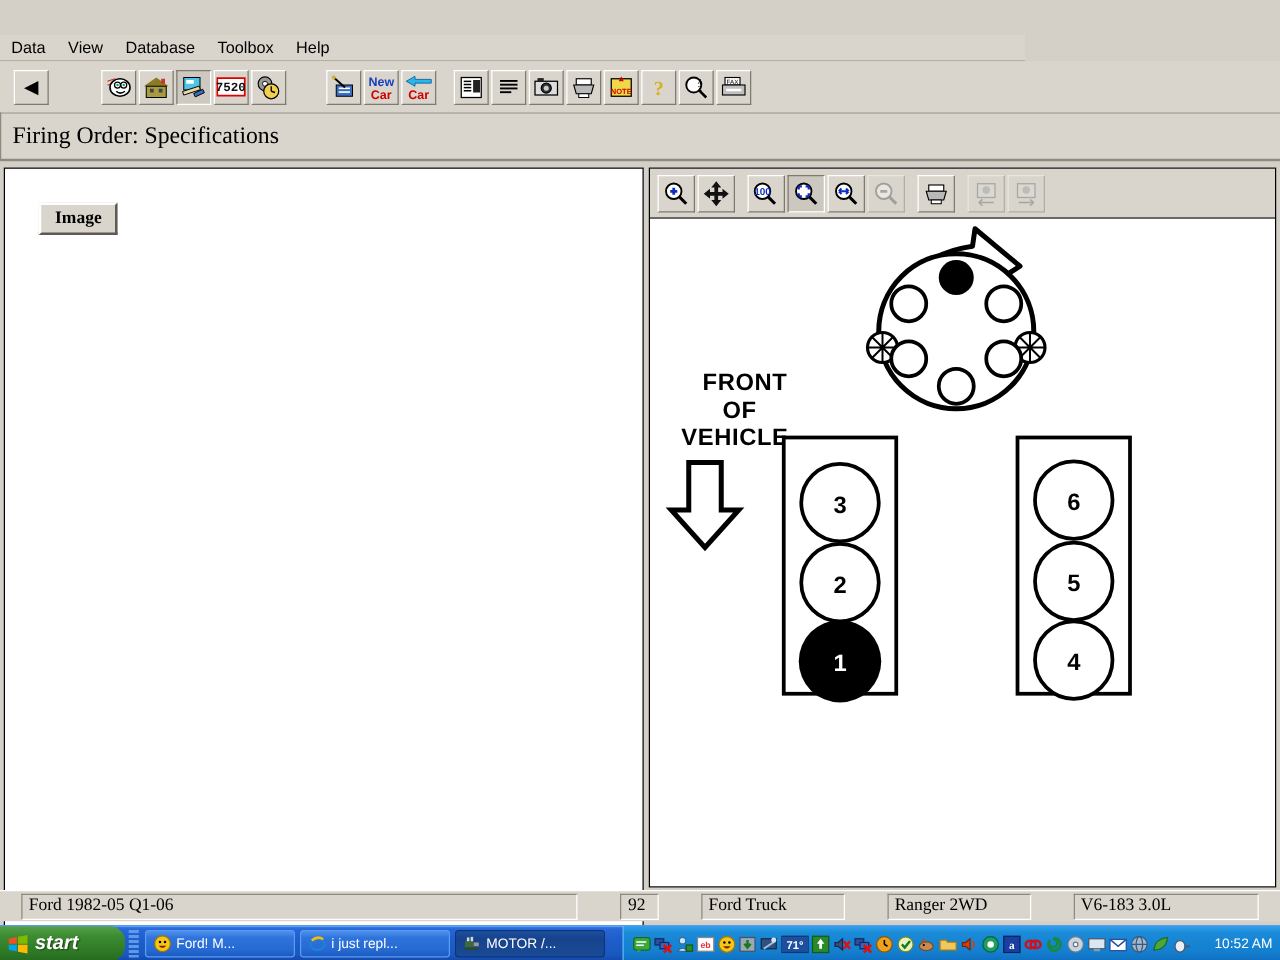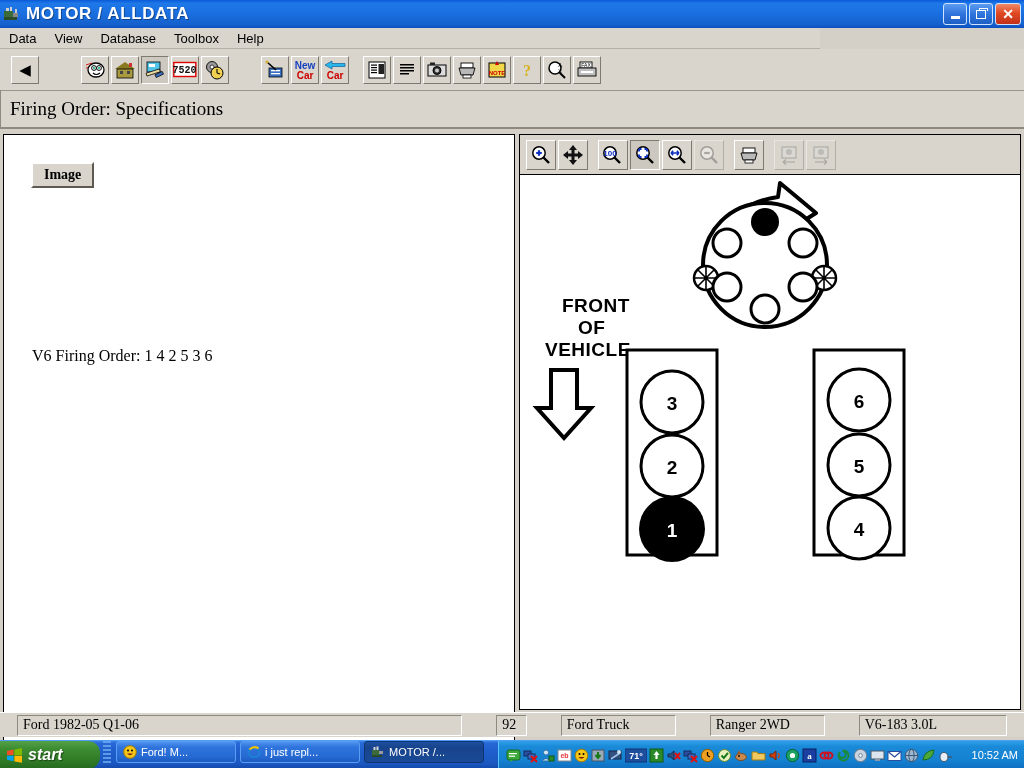--- a/index.html
+++ b/index.html
@@ -239,30 +239,6 @@
 
 <div id="app">
 
-  <div class="titlebar">
-    <div class="titlebar-icon">
-      <svg width="18" height="18" viewBox="0 0 18 18">
-        <rect x="1" y="6" width="9" height="7" fill="#3b6b3b"></rect>
-        <rect x="10" y="8" width="5" height="4" fill="#8a8a8a"></rect>
-        <rect x="3" y="3" width="3" height="3" fill="#d0d0d0"></rect>
-        <rect x="7" y="2" width="2" height="4" fill="#d0d0d0"></rect>
-        <rect x="12" y="4" width="2" height="4" fill="#c8c8c8"></rect>
-        <rect x="1" y="12" width="13" height="3" fill="#2a4a2a"></rect>
-      </svg>
-    </div>
-    <div class="titlebar-text">MOTOR / ALLDATA</div>
-    <div class="win-buttons">
-      <div class="win-btn min">
-        <div class="glyph-min"></div>
-      </div>
-      <div class="win-btn max">
-        <div class="glyph-max"></div>
-      </div>
-      <div class="win-btn close">
-        <div class="glyph-close">✕</div>
-      </div>
-    </div>
-  </div>
 
   <div class="menubar">
     <div class="menu-item">Data</div>

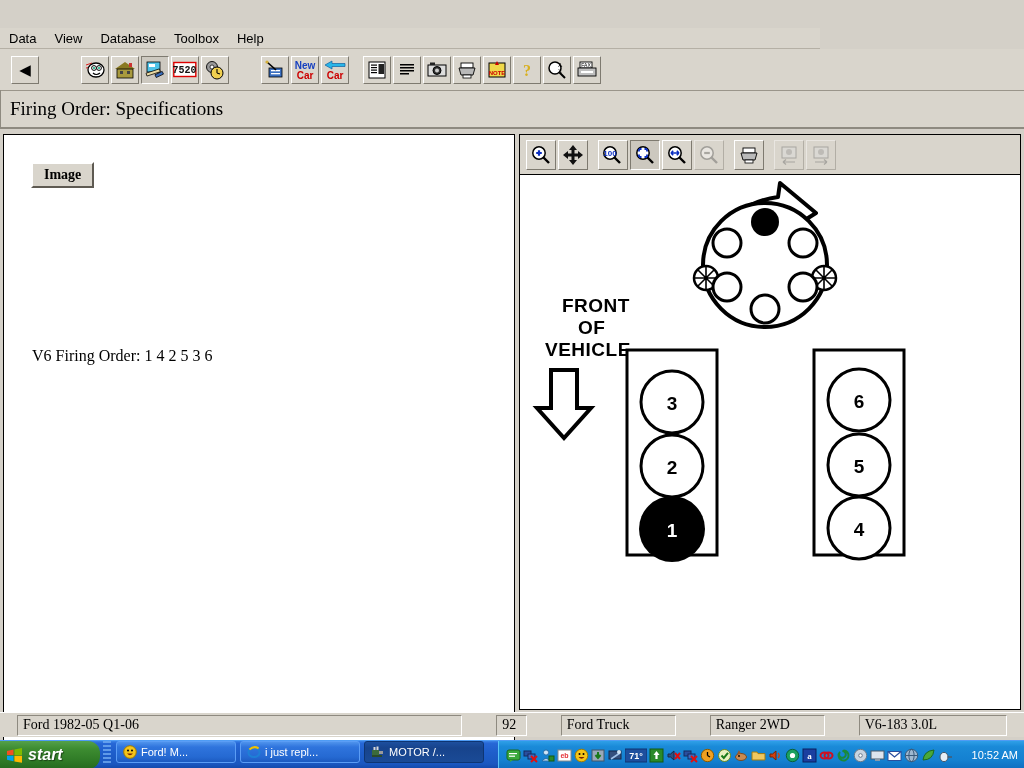--- a/index.html
+++ b/index.html
@@ -54,7 +54,7 @@
   .menubar {
     position: absolute; left: 0; top: 28px; width: 820px; height: 21px;
     background: #d9d5cc;
-    display: flex; align-items: center;
+    display: flex; align-items: flex-start;
     border-bottom: 1px solid #b5b0a5;
     box-sizing: border-box;
   }

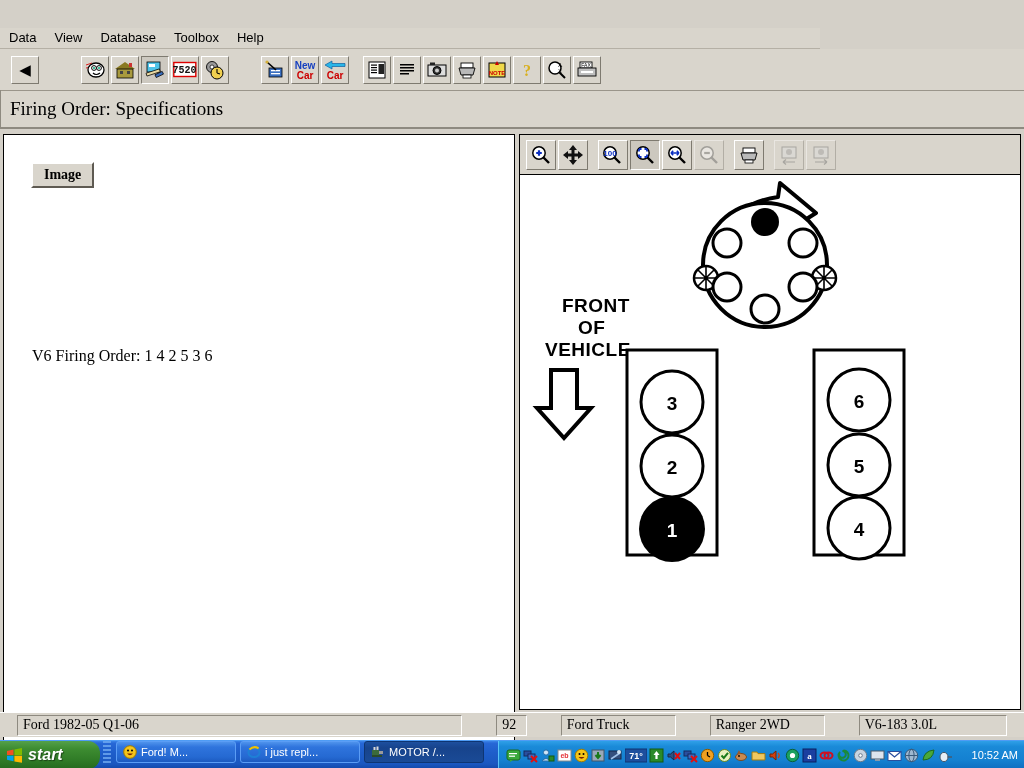--- a/index.html
+++ b/index.html
@@ -392,7 +392,6 @@
 
   <div class="leftpanel">
     <div class="img-button">Image</div>
-    <div class="firing-text">V6 Firing Order: 1 4 2 5 3 6</div>
   </div>
 
   <div class="rightpanel">

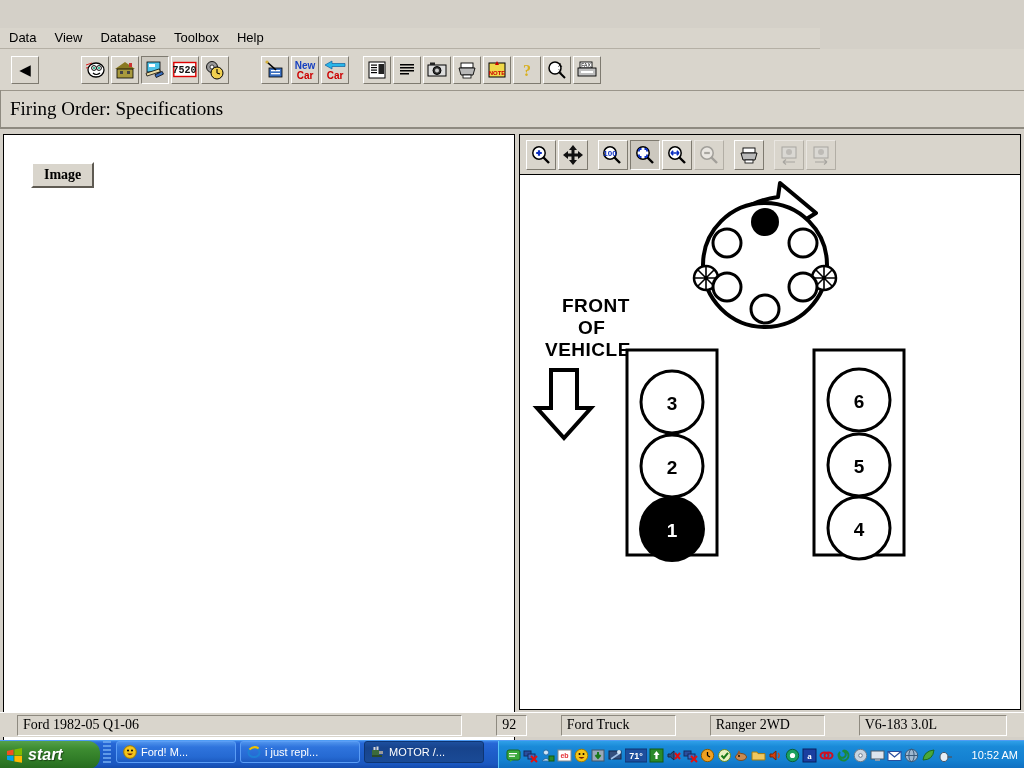--- a/index.html
+++ b/index.html
@@ -185,7 +185,7 @@
     position: absolute; left: 0; top: 740px; width: 1024px; height: 28px;
     background: linear-gradient(180deg,#3b84e8 0%,#2767d6 8%,#1e5ecb 40%,#1a57c0 82%,#1247a8 100%);
     border-top: 1px solid #4f9cf5;
-    display: flex; align-items: flex-start;
+    display: flex; align-items: center;
   }
   .startbtn {
     width: 100px; height: 28px; flex: none;

